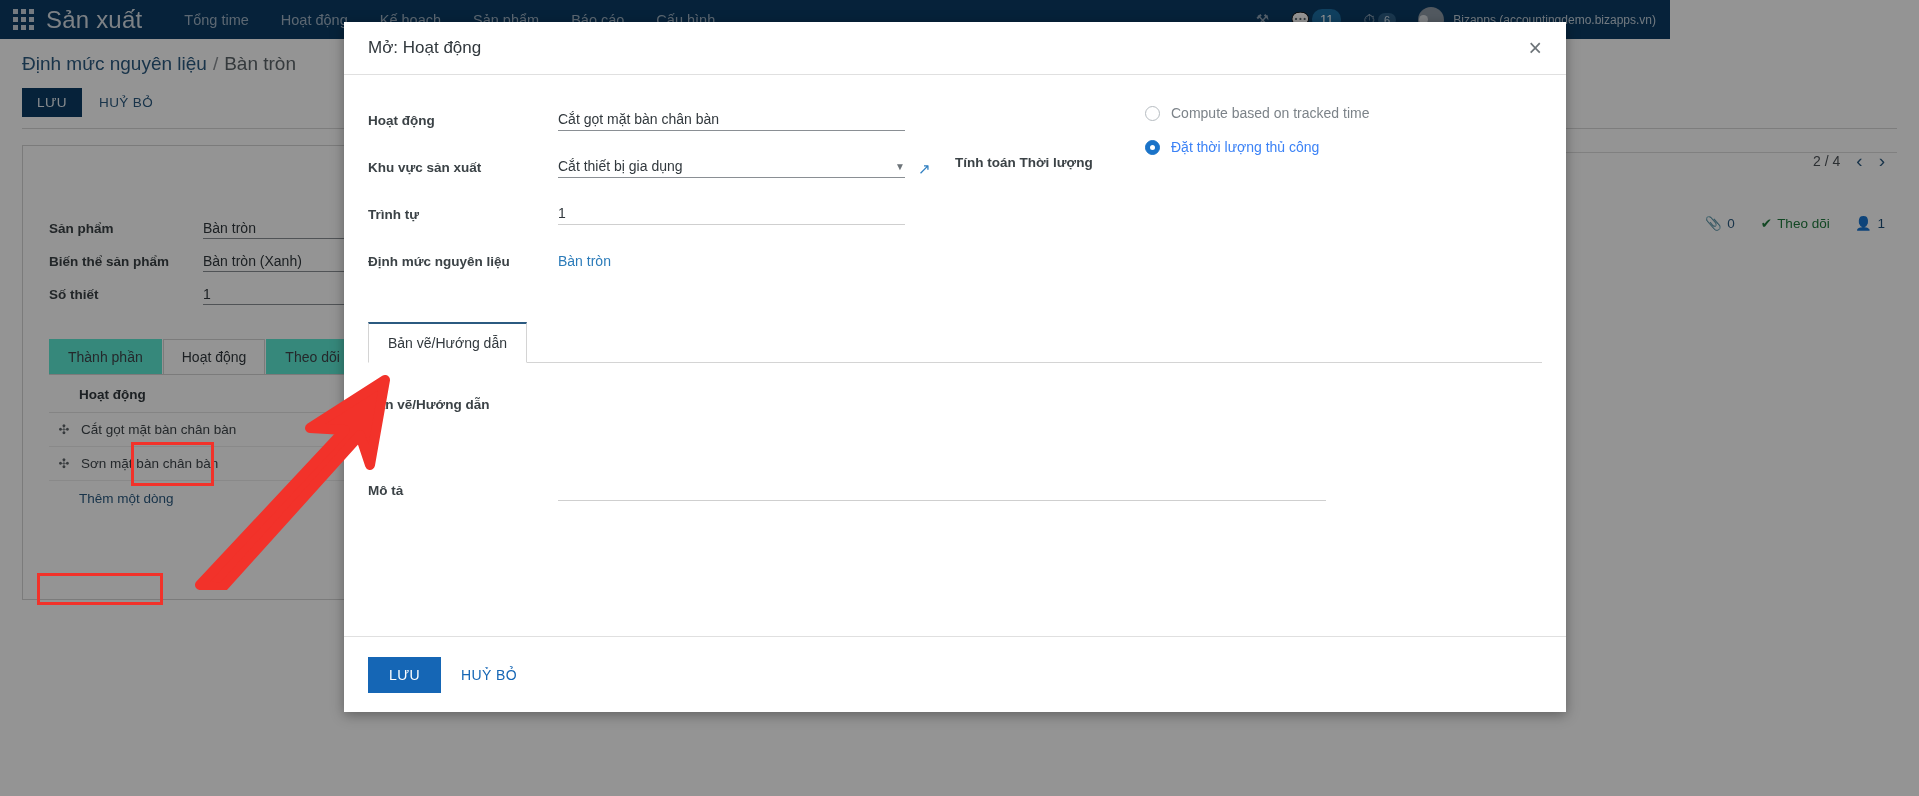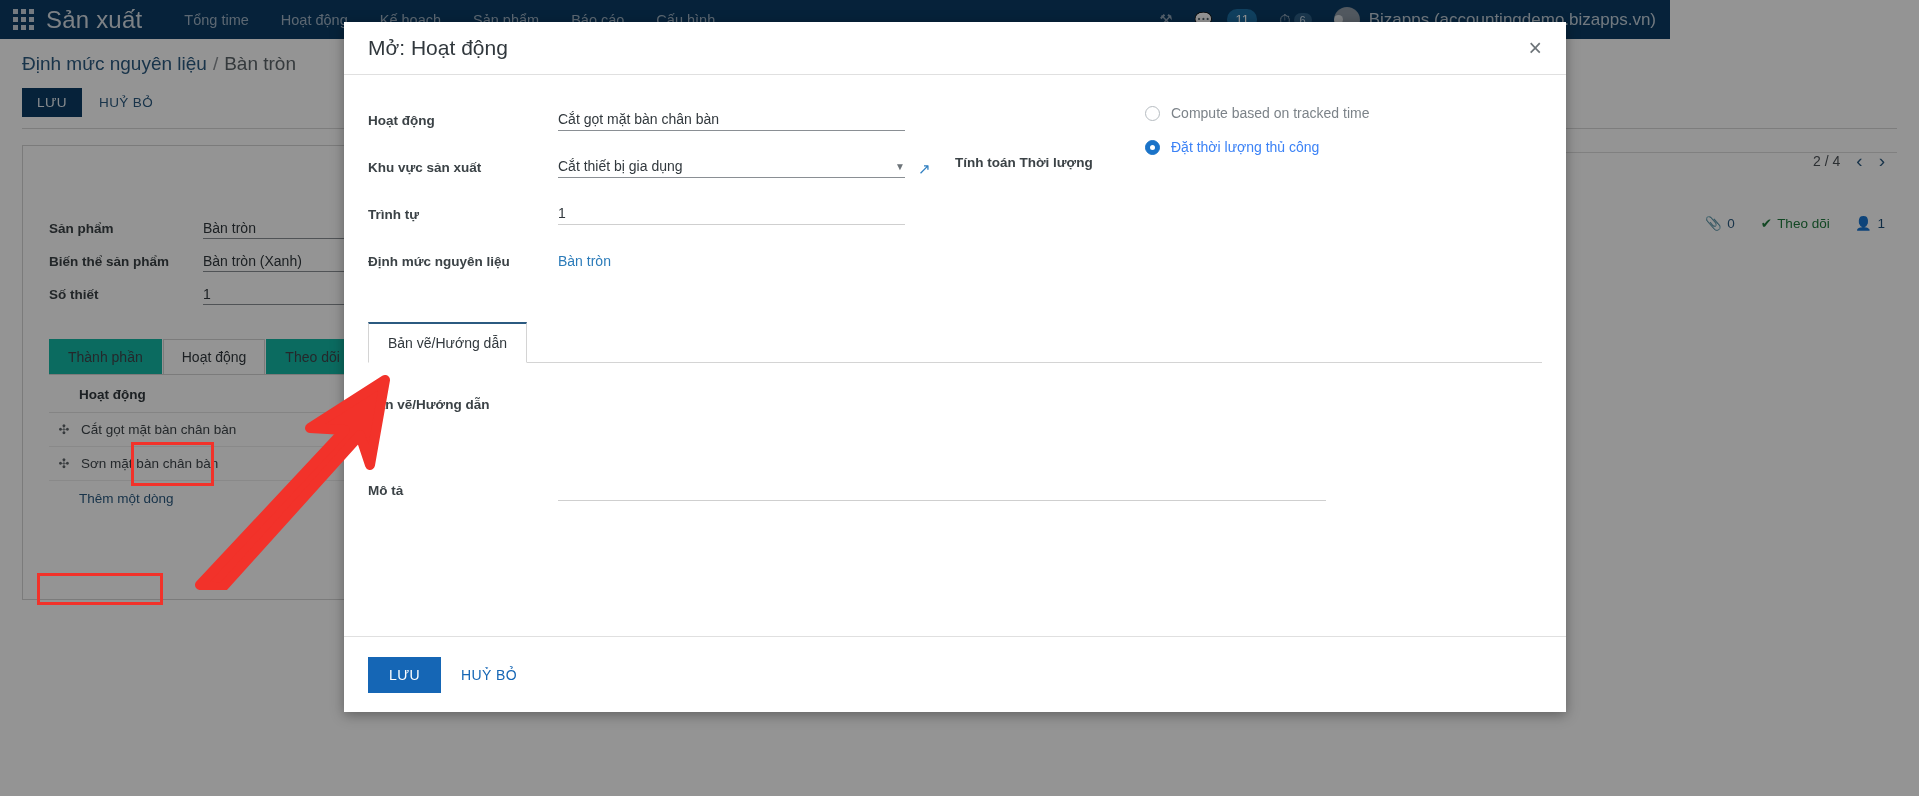--- a/index.html
+++ b/index.html
@@ -34,7 +34,7 @@
   .tb-icon { font-size: 15px; color: #92a6ba; position: relative; cursor: pointer; display:flex; align-items:center;}
   .badge-pill {
     background: #1c6ea4; color: #ffffff; border-radius: 10px;
-    font-size: 13px; padding: 2px 8px; margin-left: 14px; line-height: 17px;
+    font-size: 13px; padding: 2px 8px; margin-left: 2px; line-height: 17px;
   }
   .badge-small {
     background: #2d5f87; color: #cfe0ee; border-radius: 9px;

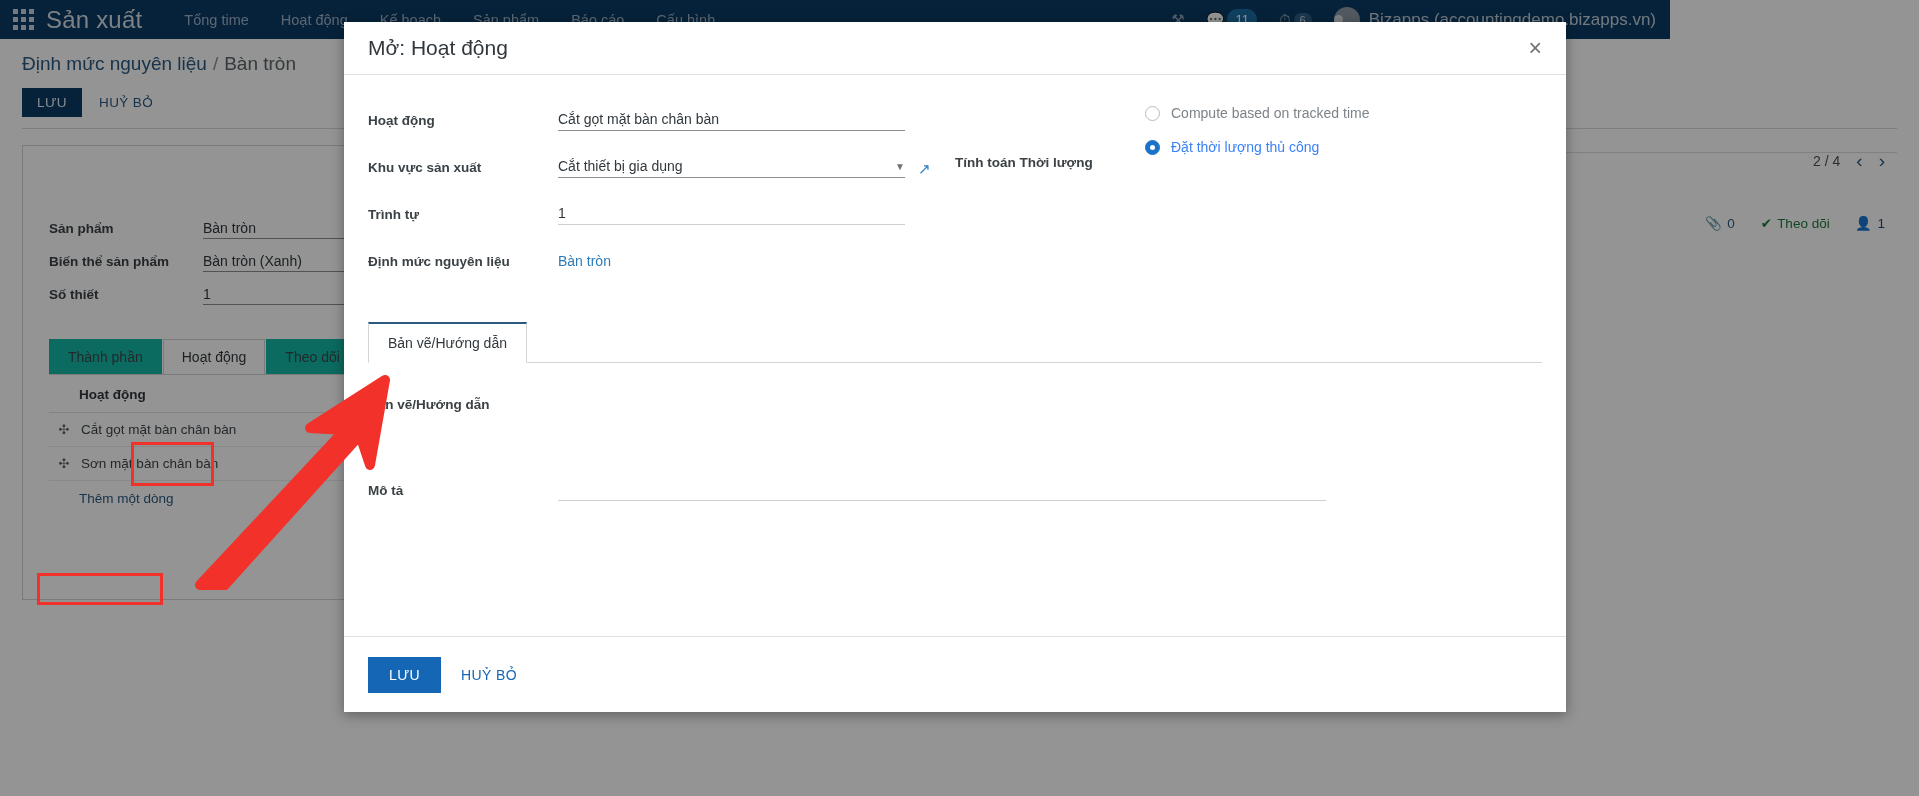--- a/index.html
+++ b/index.html
@@ -40,7 +40,7 @@
     background: #2d5f87; color: #cfe0ee; border-radius: 9px;
     font-size: 11px; padding: 1px 6px; margin-left: 3px;
   }
-  .user-box { display: flex; align-items: center; gap: 9px; font-size: 17px; color: #c3d0dc; cursor: pointer;}
+  .user-box { display: flex; align-items: center; gap: 9px; font-size: 12px; color: #c3d0dc; cursor: pointer;}
   .avatar-circle {
     width: 26px; height: 26px; border-radius: 50%; background: #8e9aa6;
     display: flex; align-items: flex-end; justify-content: center; overflow: hidden;

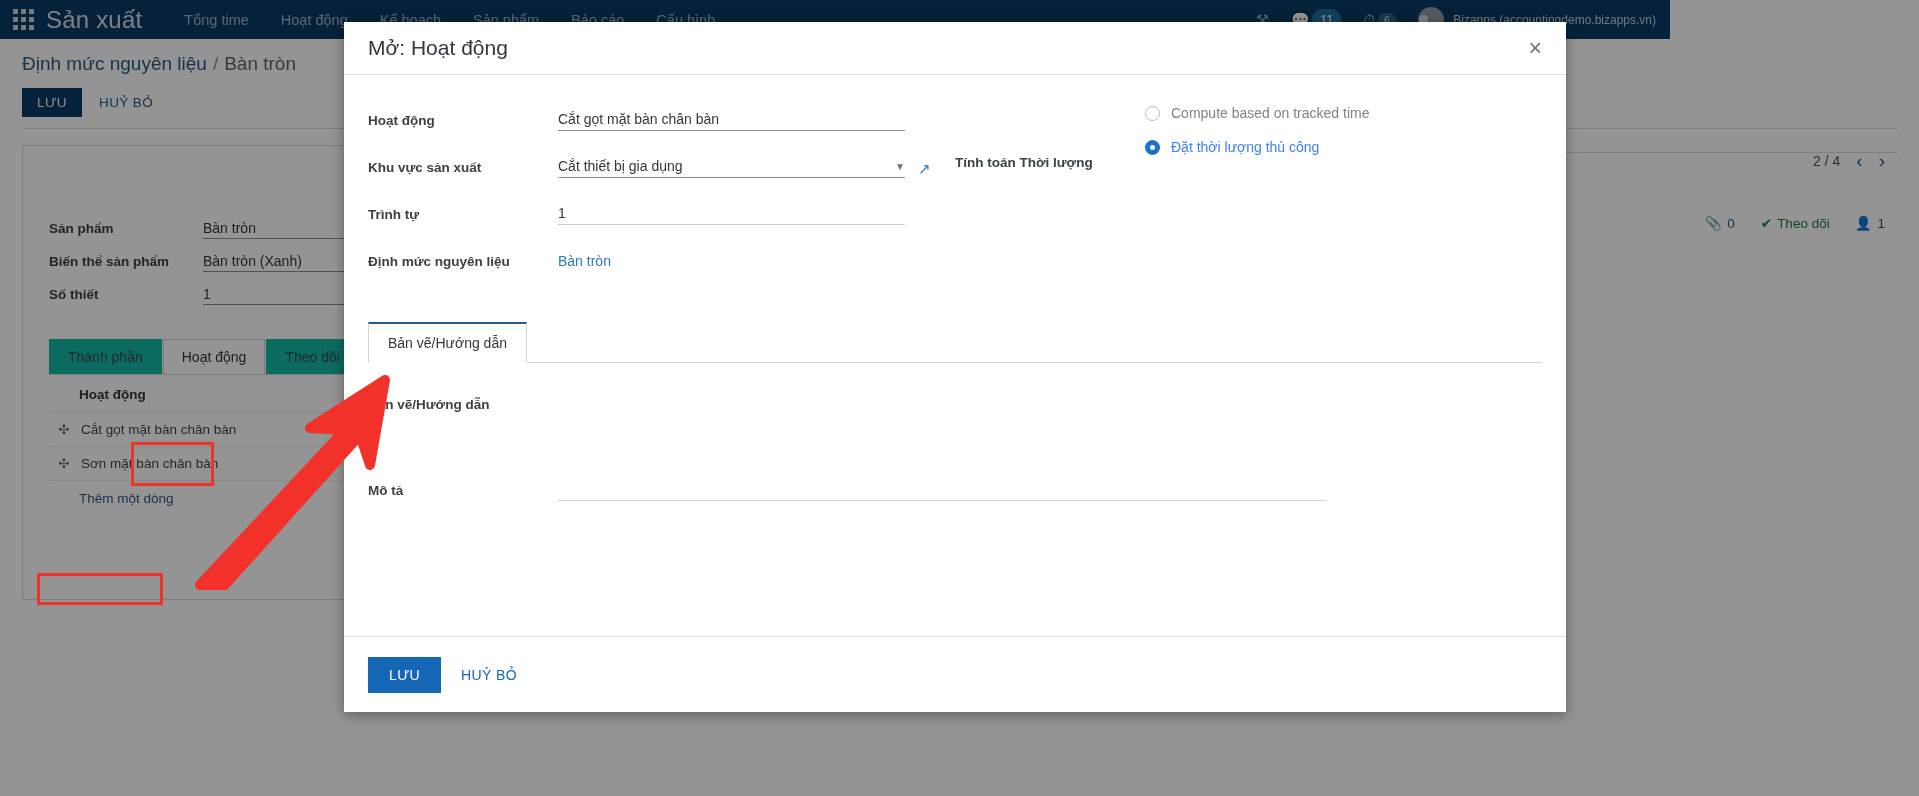--- a/index.html
+++ b/index.html
@@ -142,7 +142,7 @@
     height: 53px; border-bottom: 1px solid #e0e0e0;
     display: flex; align-items: center; padding: 0 24px;
   }
-  .modal-title { font-size: 21px; color: #31383d; }
+  .modal-title { font-size: 17px; color: #31383d; }
   .modal-close {
     margin-left: auto; font-size: 23px; color: #6d7479; cursor: pointer; line-height: 1;
   }

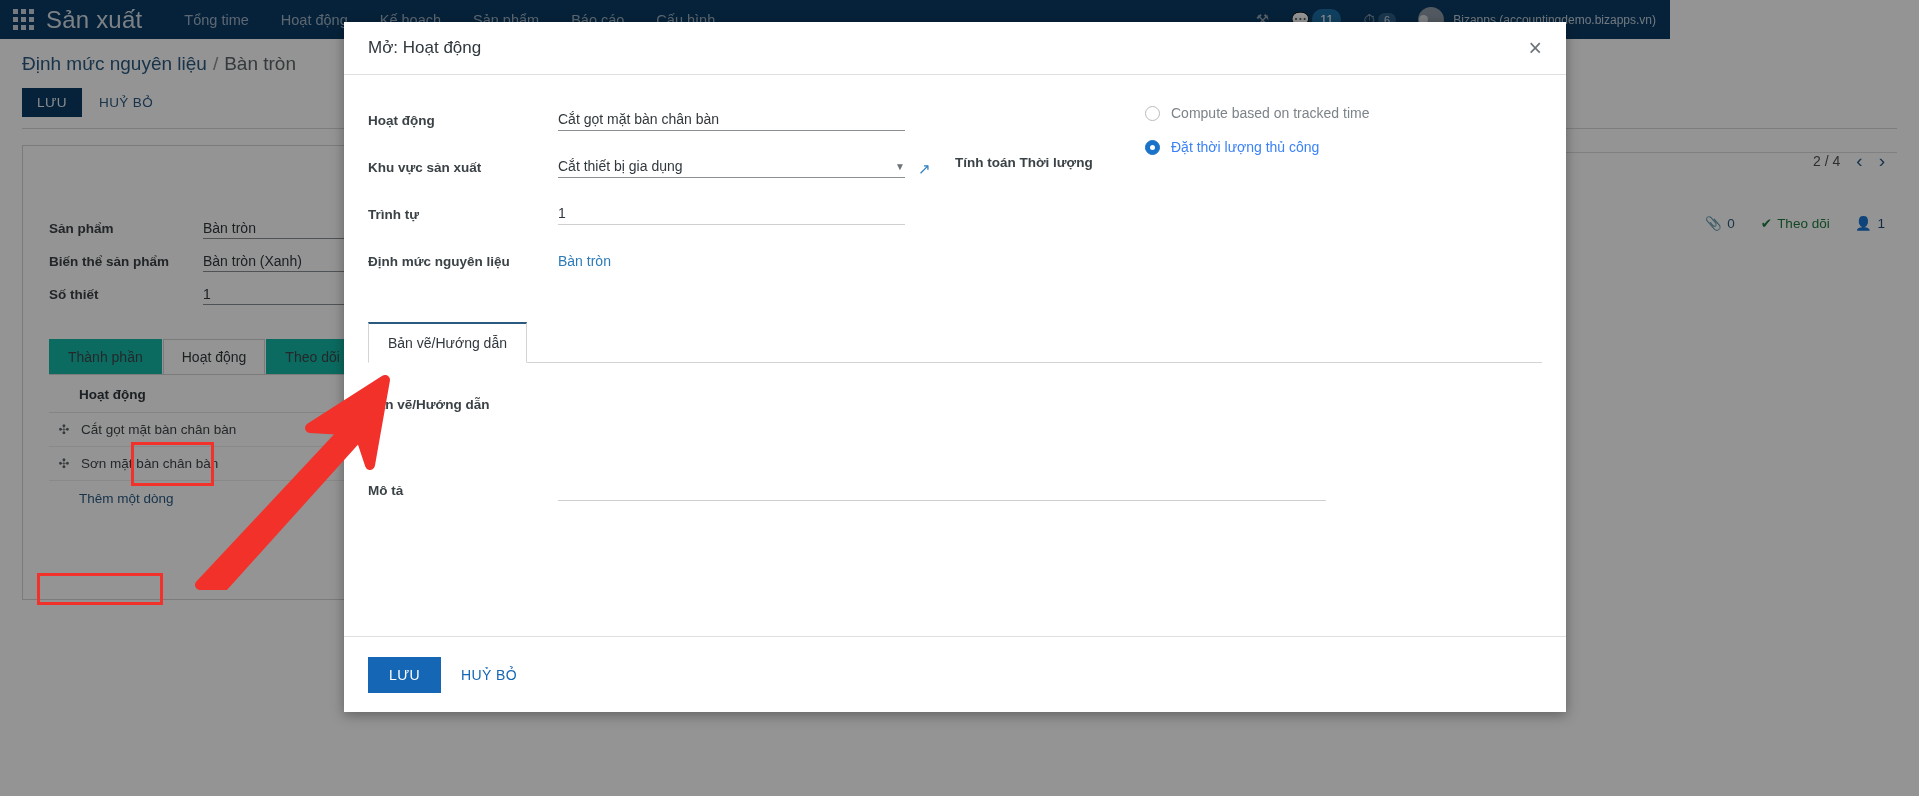--- a/index.html
+++ b/index.html
@@ -99,7 +99,7 @@
   .nb-tab {
     font-size: 14px; color: #3f464b; padding: 9px 18px;
     border: 1px solid transparent; border-bottom: none; cursor: pointer;
-    background: #14b8a6; margin-right: 1px;
+    background: #5eead4; margin-right: 1px;
   }
   .nb-tab.active { background: #ffffff; border-color: #d4d4d4; color: #31383d; }
   .nb-tab.hl { position: relative; }

